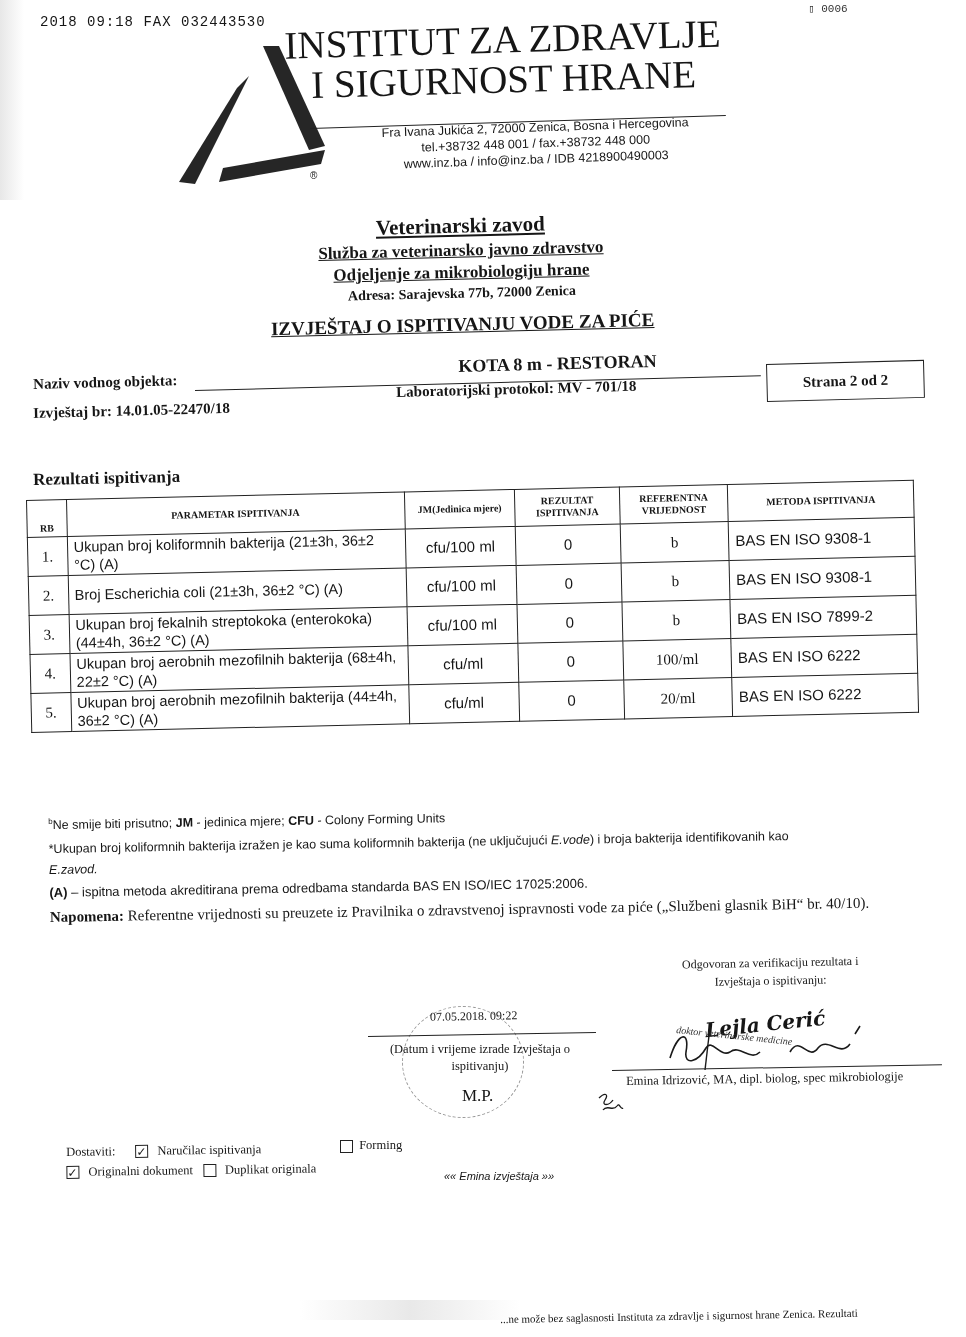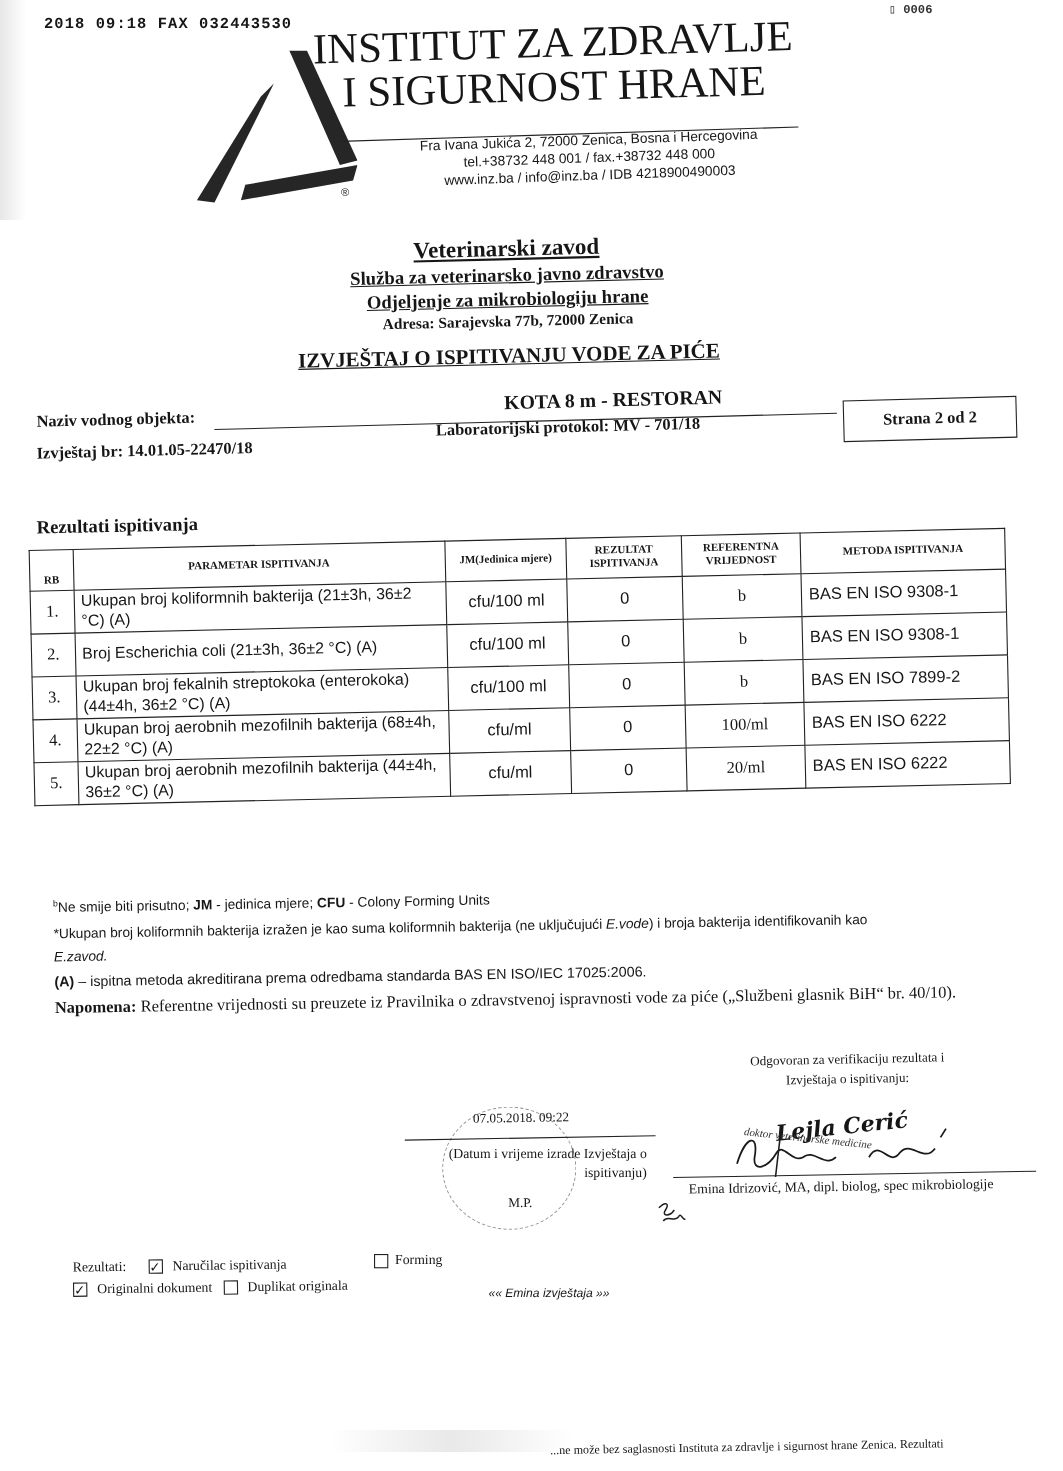--- a/index.html
+++ b/index.html
@@ -7,7 +7,7 @@
          font-family: "Liberation Serif", serif; color: #161616; }
   .abs { position: absolute; }
   .fax { left: 40px; top: 14px; font-family: "Liberation Mono", monospace; font-size: 14px; font-weight: bold; letter-spacing: 1px; }
-  .corner { left: 808px; top: 2px; font-family: "Liberation Mono", monospace; font-size: 11px; color: #333; font-weight: bold; }
+  .corner { left: 808px; top: 2px; font-family: "Liberation Mono", monospace; font-size: 11px; color: #333; }
   .logo { left: 175px; top: 46px; width: 150px; height: 140px; }
   .inst-title { left: 272px; top: 26px; width: 460px; font-family: "Liberation Serif", serif; font-size: 39px; line-height: 40px; text-align: center; transform: rotate(-1.6deg); transform-origin: left top; }
   .inst-rule { left: 310px; top: 128px; width: 416px; height: 0; border-top: 1.5px solid #222; transform: rotate(-1.8deg); transform-origin: left top; }

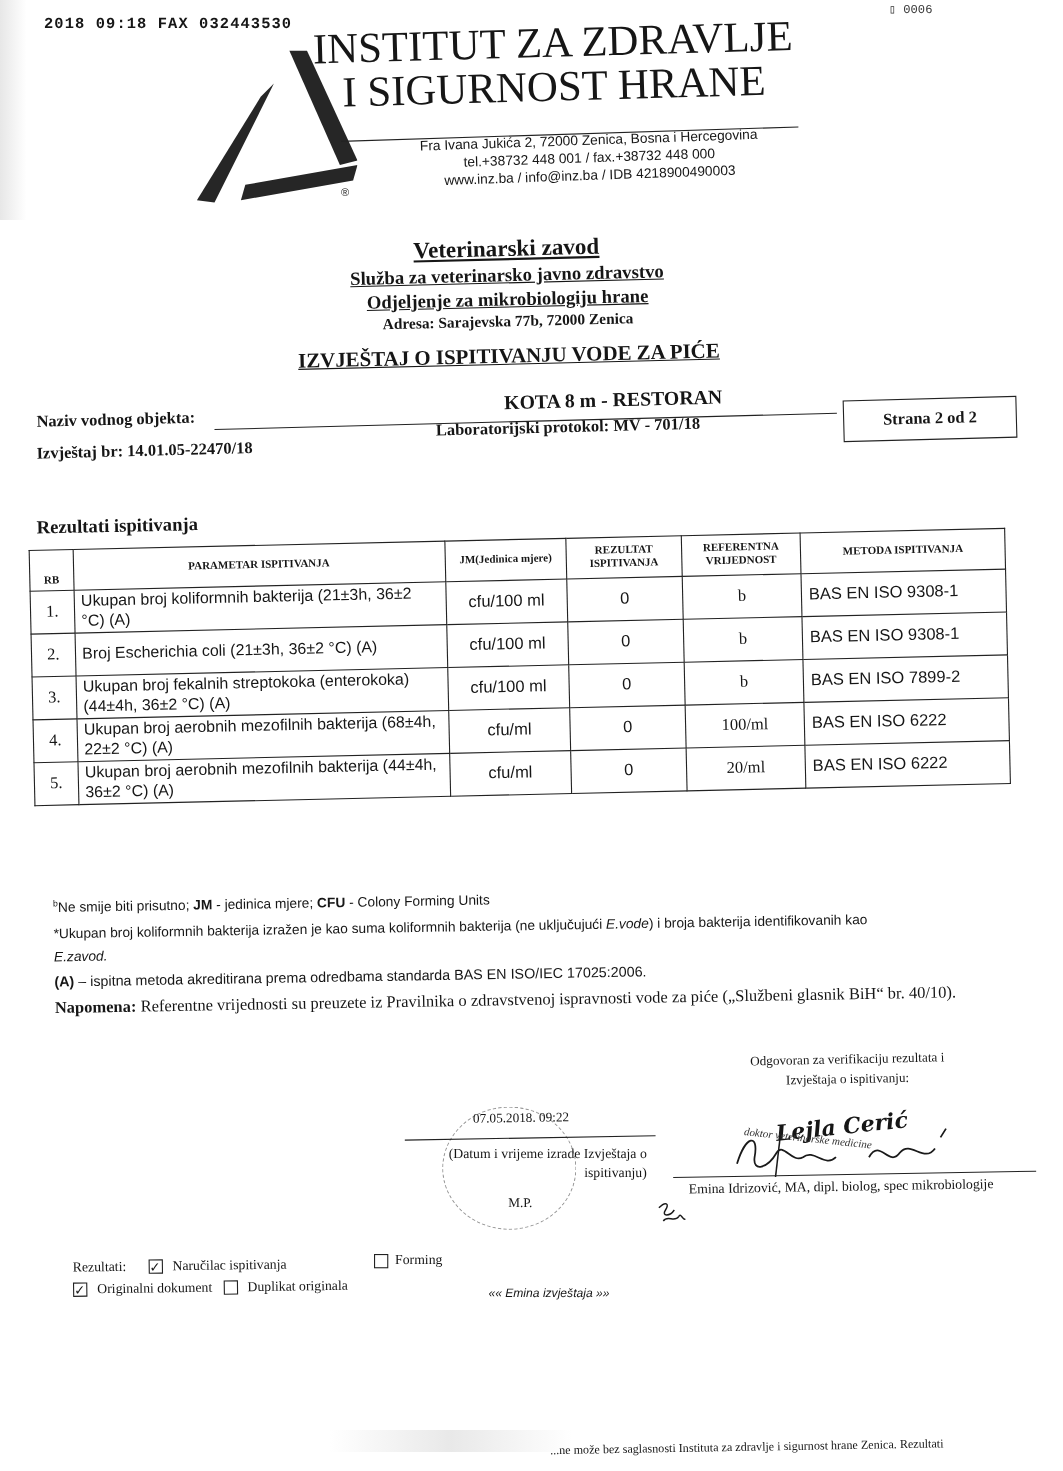--- a/index.html
+++ b/index.html
@@ -6,7 +6,7 @@
   body { width: 966px; height: 1337px; position: relative; overflow: hidden;
          font-family: "Liberation Serif", serif; color: #161616; }
   .abs { position: absolute; }
-  .fax { left: 40px; top: 14px; font-family: "Liberation Mono", monospace; font-size: 14px; font-weight: bold; letter-spacing: 1px; }
+  .fax { left: 40px; top: 14px; font-family: "Liberation Mono", monospace; font-size: 14px; font-weight: normal; letter-spacing: 1px; }
   .corner { left: 808px; top: 2px; font-family: "Liberation Mono", monospace; font-size: 11px; color: #333; }
   .logo { left: 175px; top: 46px; width: 150px; height: 140px; }
   .inst-title { left: 272px; top: 26px; width: 460px; font-family: "Liberation Serif", serif; font-size: 39px; line-height: 40px; text-align: center; transform: rotate(-1.6deg); transform-origin: left top; }

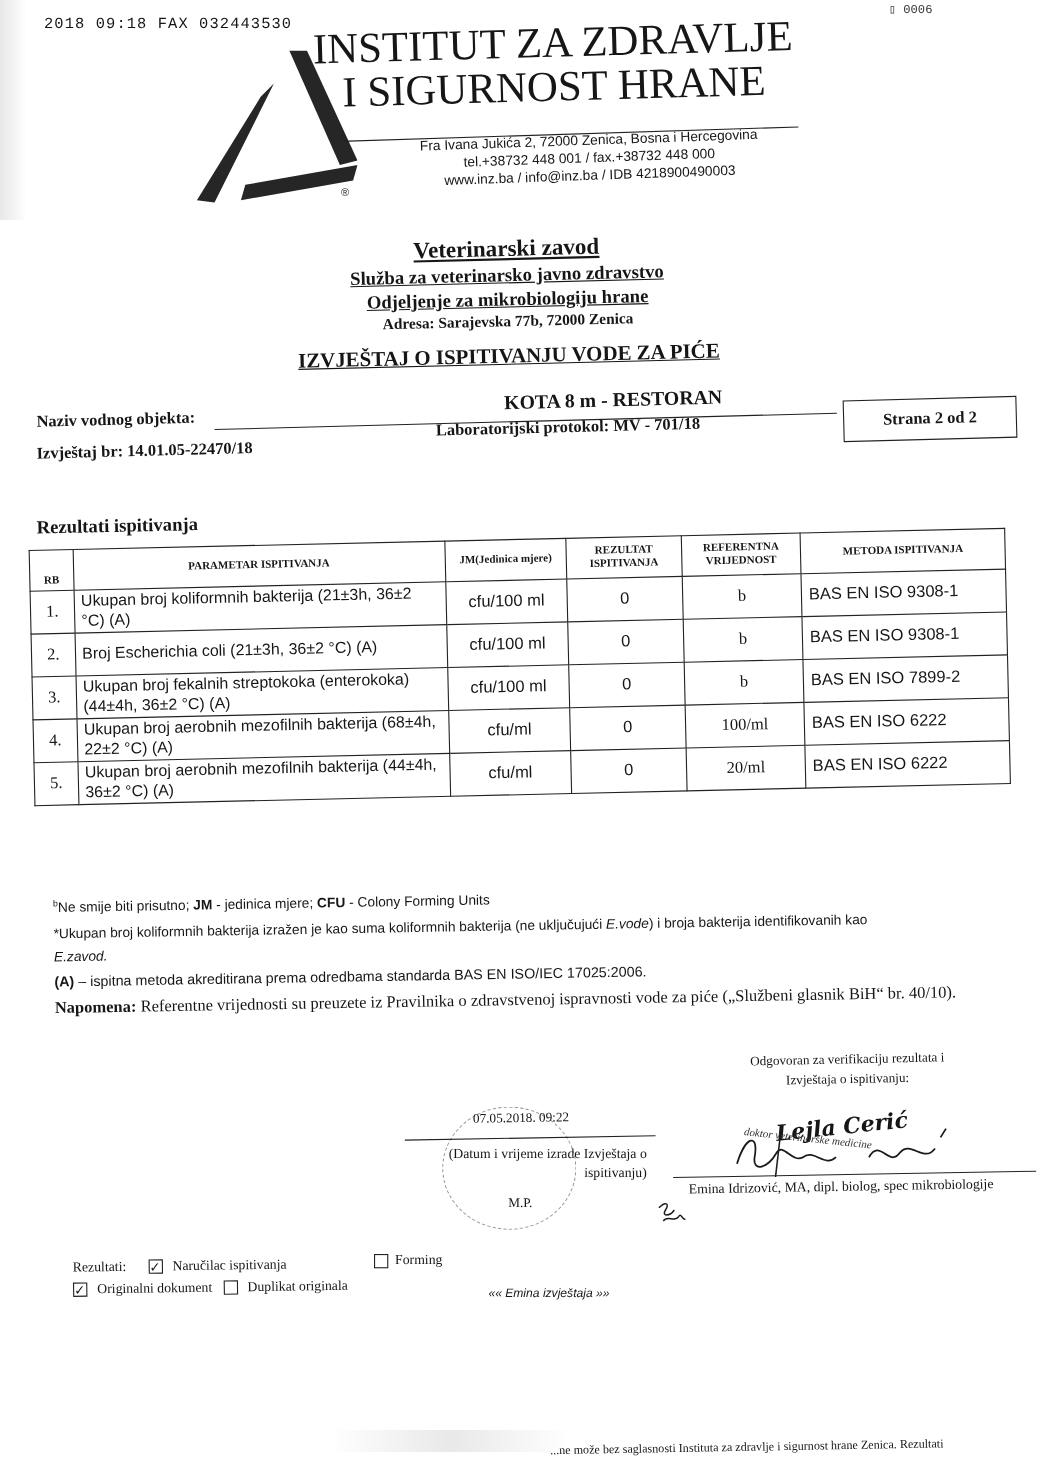--- a/index.html
+++ b/index.html
@@ -52,7 +52,7 @@
   .stamp-date { left: 430px; top: 1009px; font-size: 12px; transform: rotate(-1deg); }
   .stamp-circle { left: 402px; top: 1006px; width: 120px; height: 110px; border: 1px dashed #999; border-radius: 50%; }
   .date-rule { left: 368px; top: 1036px; width: 228px; border-top: 1.5px solid #222; transform: rotate(-1deg); transform-origin: left top; }
-  .date-caption { left: 372px; top: 1041px; width: 216px; text-align: right; font-size: 12.5px; line-height: 17px; }
+  .date-caption { left: 372px; top: 1041px; width: 216px; text-align: center; font-size: 12.5px; line-height: 17px; }
   .mp { left: 462px; top: 1086px; font-size: 12px; }
 
   .signer-name-hand { left: 705px; top: 1012px; font-family: "DejaVu Serif", serif; font-style: italic; font-size: 20px; font-weight: bold; transform: rotate(-6deg); }

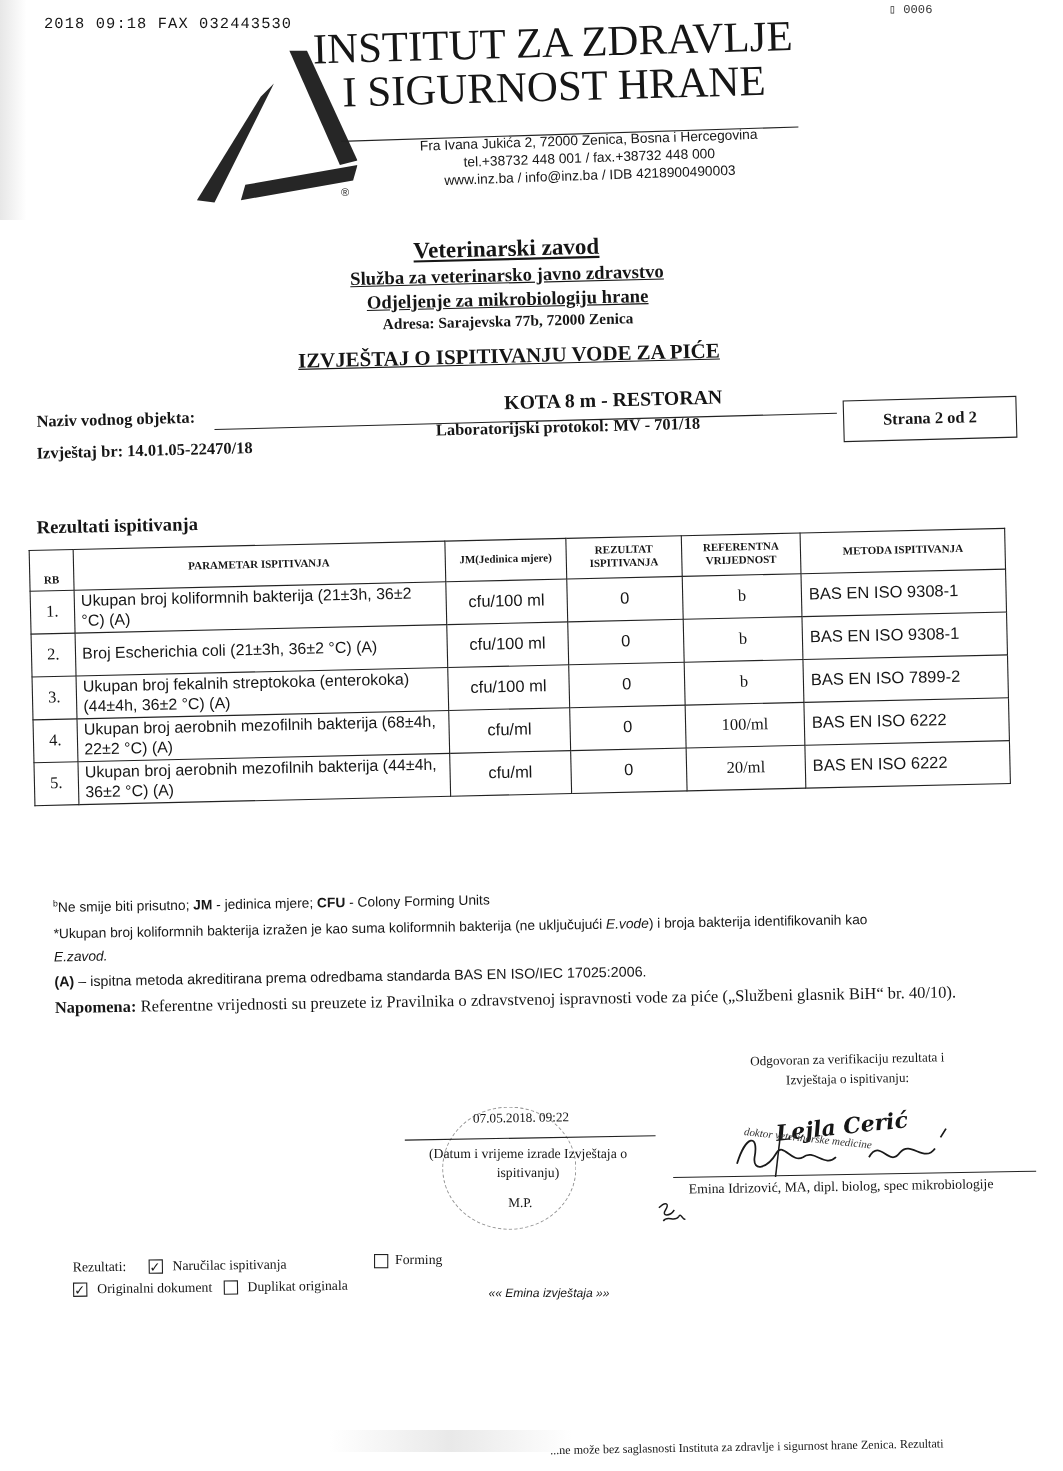--- a/index.html
+++ b/index.html
@@ -53,7 +53,7 @@
   .stamp-circle { left: 402px; top: 1006px; width: 120px; height: 110px; border: 1px dashed #999; border-radius: 50%; }
   .date-rule { left: 368px; top: 1036px; width: 228px; border-top: 1.5px solid #222; transform: rotate(-1deg); transform-origin: left top; }
   .date-caption { left: 372px; top: 1041px; width: 216px; text-align: center; font-size: 12.5px; line-height: 17px; }
-  .mp { left: 462px; top: 1086px; font-size: 12px; }
+  .mp { left: 462px; top: 1086px; font-size: 17px; }
 
   .signer-name-hand { left: 705px; top: 1012px; font-family: "DejaVu Serif", serif; font-style: italic; font-size: 20px; font-weight: bold; transform: rotate(-6deg); }
   .signer-title-hand { left: 676px; top: 1030px; font-size: 10px; font-style: italic; color: #333; transform: rotate(6deg); }

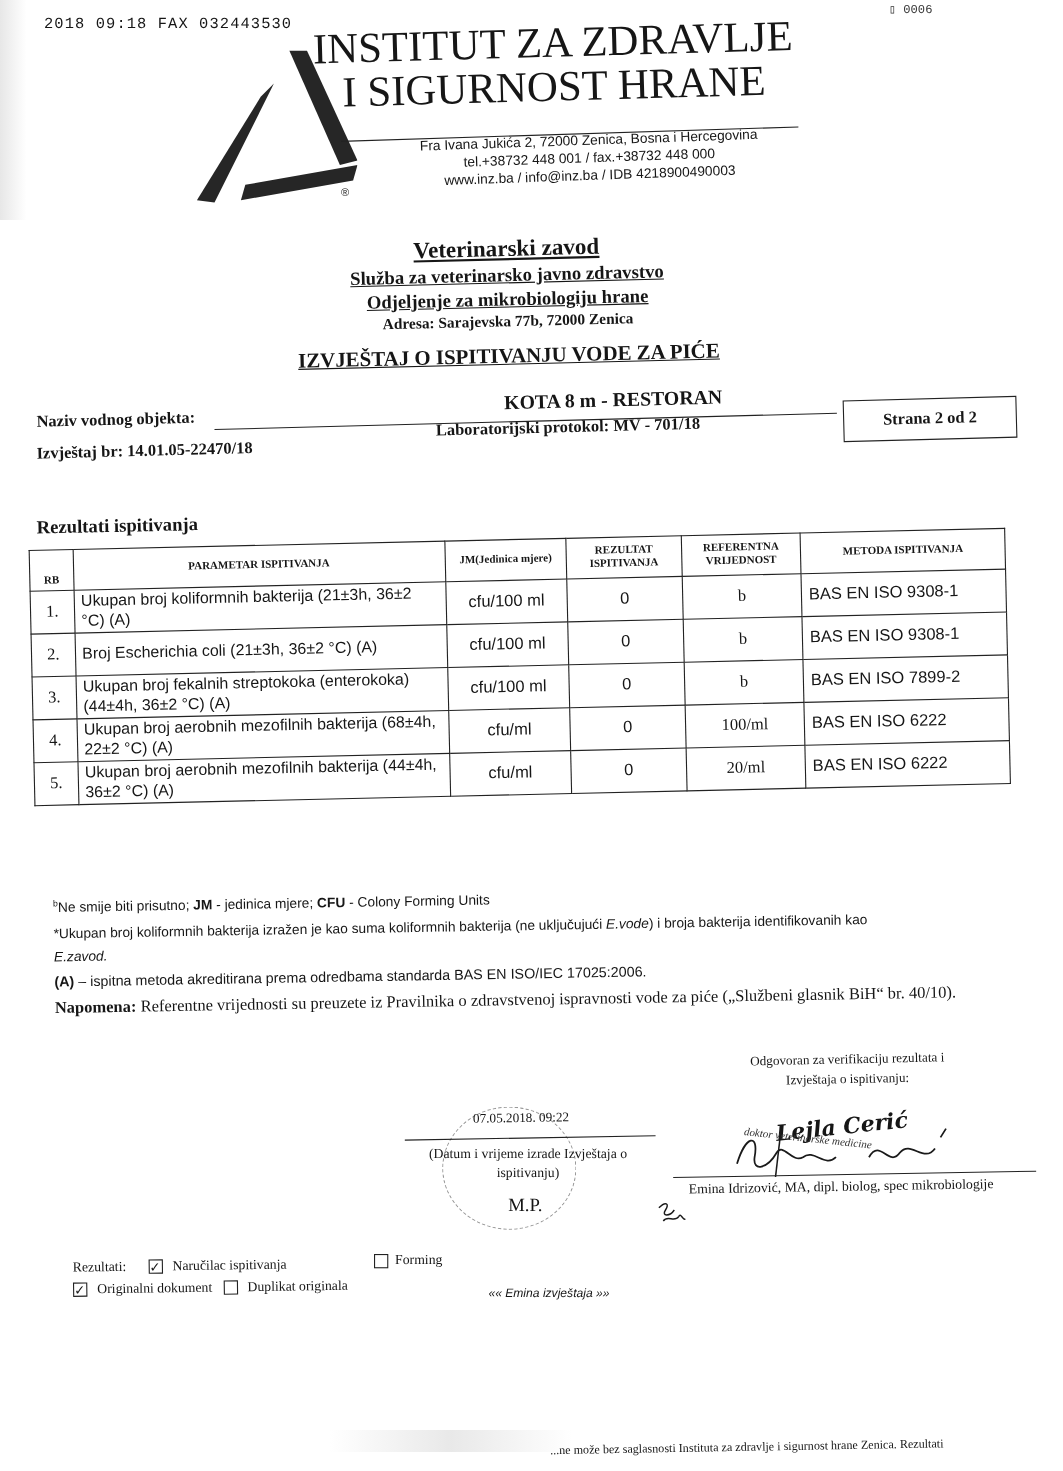--- a/index.html
+++ b/index.html
@@ -214,7 +214,7 @@
 
 <div class="abs deliver">
   <div class="row">
-    <span style="margin-right:14px">Rezultati:</span>
+    <span style="margin-right:14px">Dostaviti:</span>
     <span class="cb checked"></span>
     <span>Naručilac ispitivanja</span>
   </div>

